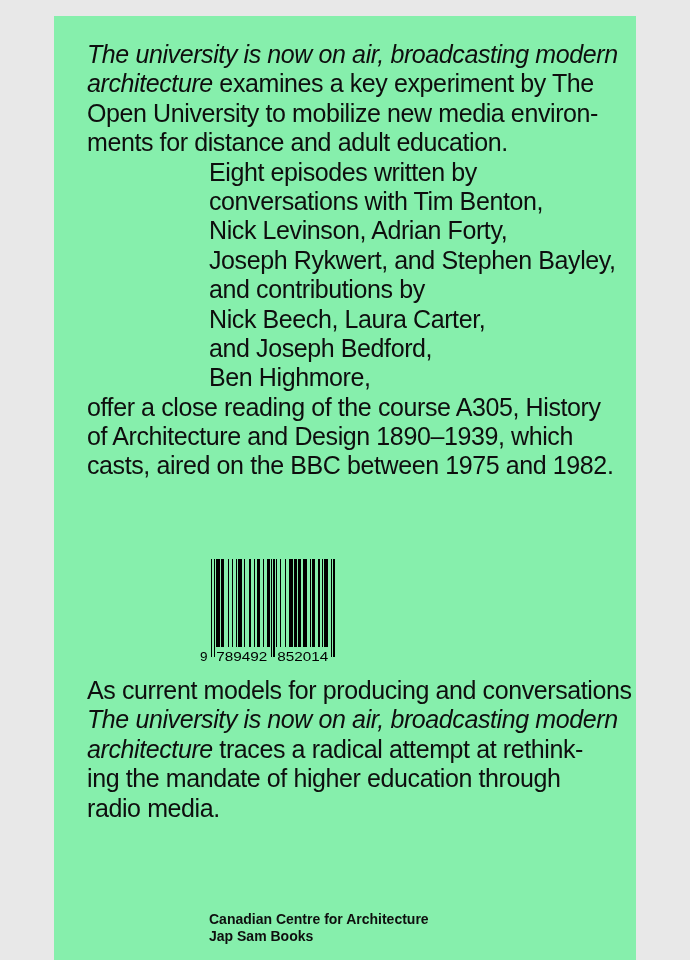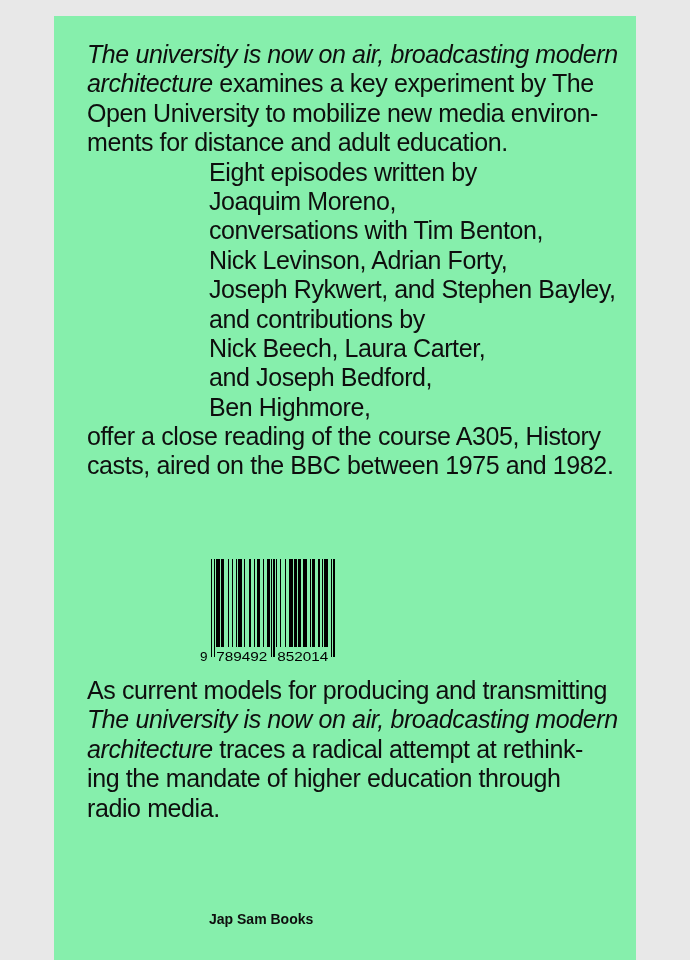--- a/index.html
+++ b/index.html
@@ -61,7 +61,6 @@
       <div class="line"><span>Open University to mobilize new media environ-</span></div>
       <div class="line"><span>ments for distance and adult education.</span></div>
       <div class="line indent"><span>Eight episodes written by</span></div>
-      <div class="line indent"><span>Joaquim Moreno,</span></div>
       <div class="line indent"><span>conversations with Tim Benton,</span></div>
       <div class="line indent"><span>Nick Levinson, Adrian Forty,</span></div>
       <div class="line indent"><span>Joseph Rykwert, and Stephen Bayley,</span></div>

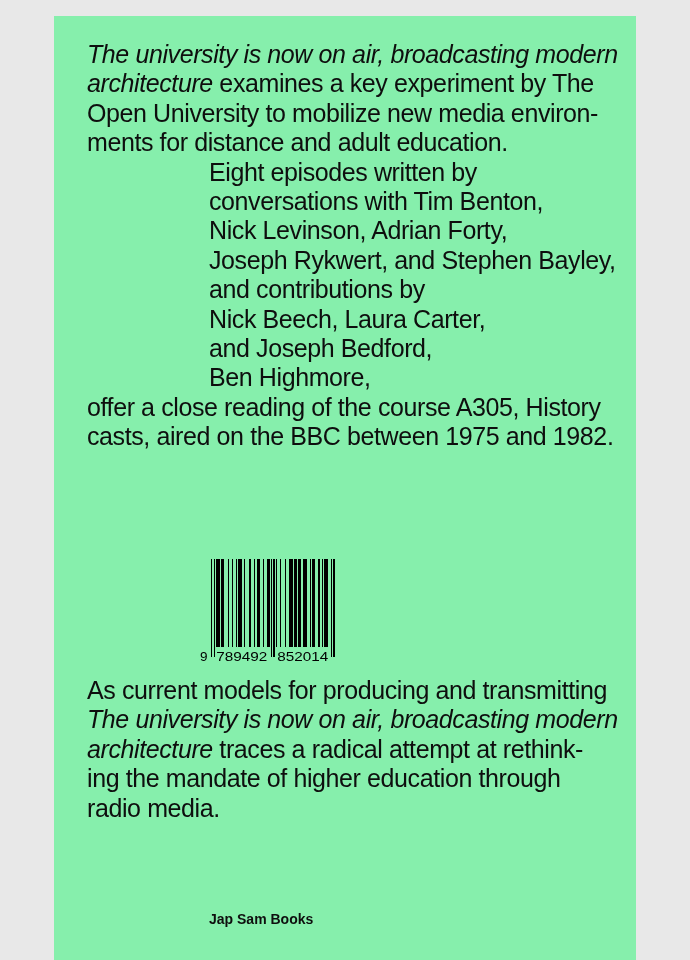--- a/index.html
+++ b/index.html
@@ -69,6 +69,7 @@
       <div class="line indent"><span>and Joseph Bedford,</span></div>
       <div class="line indent"><span>Ben Highmore,</span></div>
       <div class="line"><span>offer a close reading of the course A305, History</span></div>
+      <div class="line"><span>of Architecture and Design 1890–1939, which</span></div>
       <div class="line"><span>casts, aired on the BBC between 1975 and 1982.</span></div>
     </section>
 

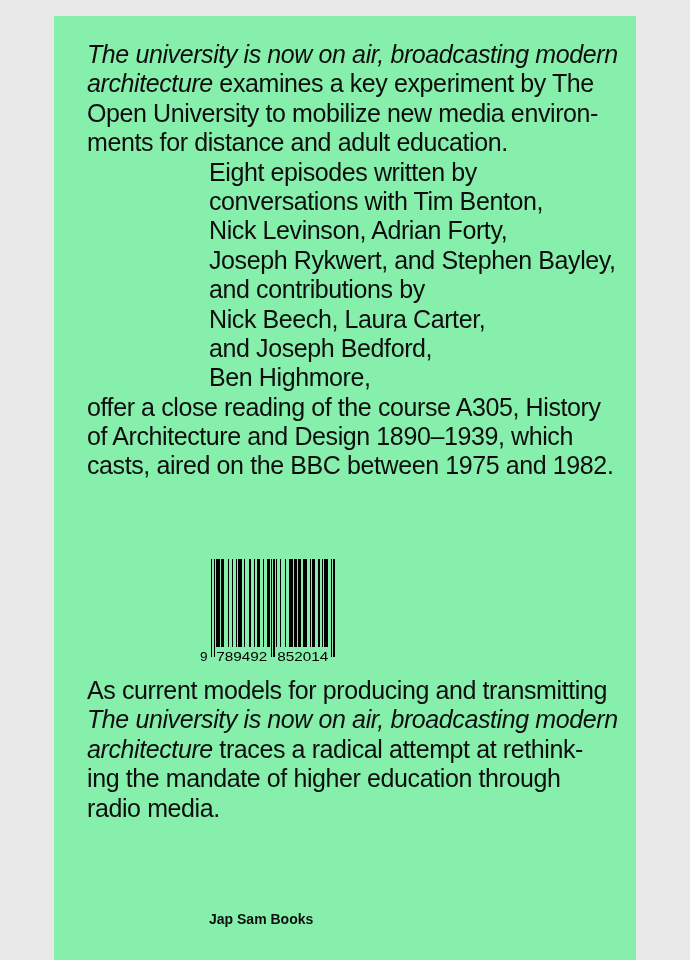--- a/index.html
+++ b/index.html
@@ -131,7 +131,7 @@
   </figure>
 
   <section class="body-text" id="para-bottom">
-      <div class="line"><span>As current models for producing and transmitting</span></div>
+      <div class="line"><span>As current models for producing and conversations</span></div>
       <div class="line"><em>The university is now on air, broadcasting modern</em></div>
       <div class="line"><em>architecture</em><span> traces a radical attempt at rethink-</span></div>
       <div class="line"><span>ing the mandate of higher education through</span></div>

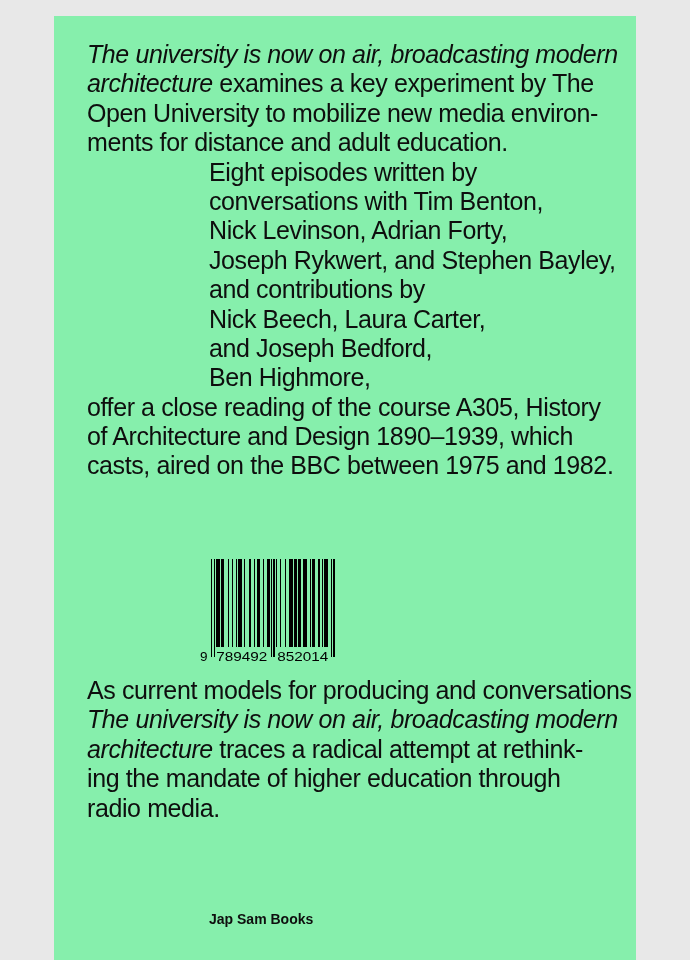--- a/index.html
+++ b/index.html
@@ -139,6 +139,7 @@
     </section>
 
   <footer class="footer-credits">
+      <div class="line"><span>Canadian Centre for Architecture</span></div>
       <div class="line"><span>Jap Sam Books</span></div>
     </footer>
 

